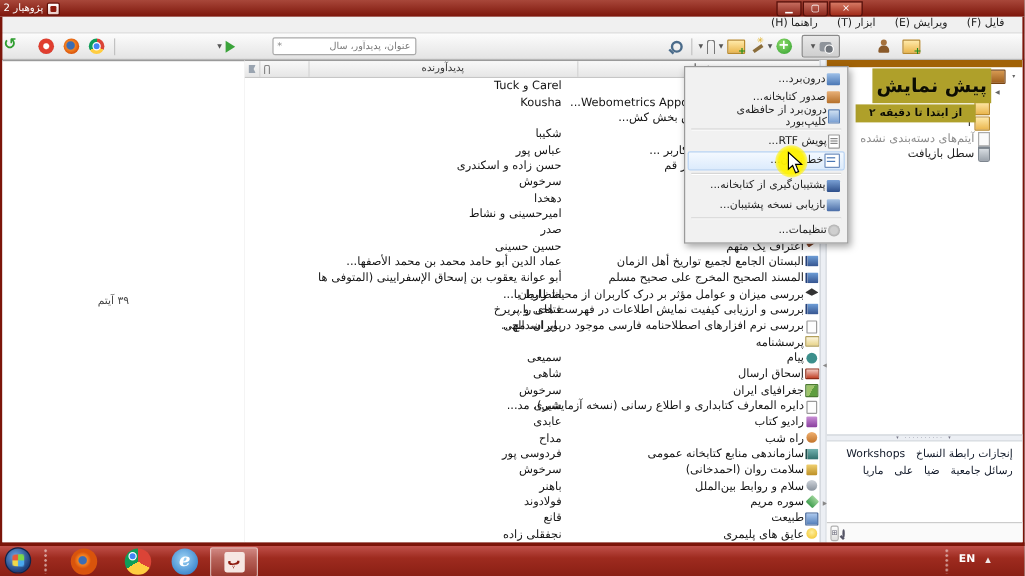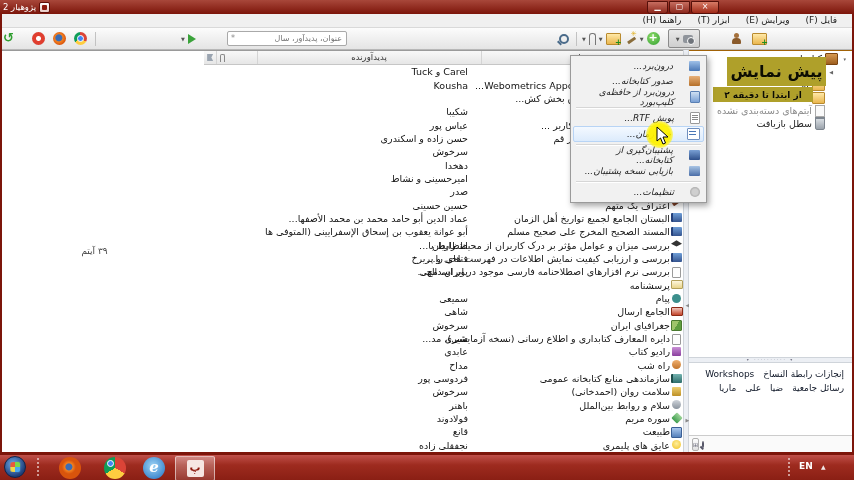--- a/index.html
+++ b/index.html
@@ -133,7 +133,7 @@
   
   .amenu{position:absolute;left:570px;top:55px;width:137px;background:#f1f1f1;border:1px solid #9a9a9a;
          box-shadow:2px 3px 6px rgba(0,0,0,.35);padding:2px;box-sizing:border-box;direction:rtl;z-index:50;}
-  .mitem{height:13.5px;display:flex;align-items:center;gap:16px;padding:0 3px;font-size:9px;color:#1c1c1c;border:1px solid transparent;border-radius:2px;font-style:italic;}
+  .mitem{height:13.5px;display:flex;align-items:center;gap:1px;padding:0 3px;font-size:9px;color:#1c1c1c;border:1px solid transparent;border-radius:2px;}
   .mitem.hover{background:linear-gradient(#f4f9ff,#dcebfc);border-color:#b8d4f5;}
   .msep{height:1px;background:#d6d6d6;margin:2px 3px;border-bottom:1px solid #fff;}
   .mi{width:11px;height:10px;flex:none;border-radius:1px;}

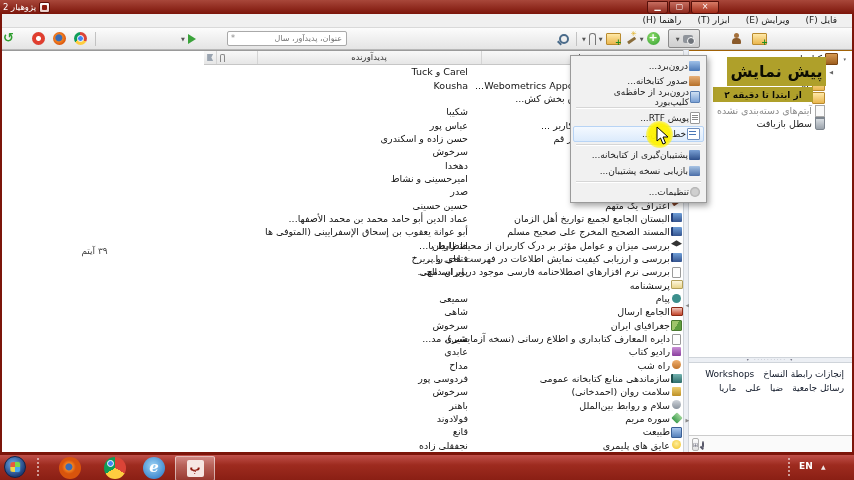--- a/index.html
+++ b/index.html
@@ -103,7 +103,7 @@
   .ti-art{background:linear-gradient(#aac8ee,#5580bb);border:1px solid #3a5f96;}
   .ti-bulb{background:radial-gradient(circle at 50% 40%,#ffef9e,#f0c020);border-radius:50%;}
   
-  .sidebar{position:absolute;left:689px;top:50px;width:163px;height:402px;background:#fff;border-top:1px solid #a16207;box-sizing:border-box;}
+  .sidebar{position:absolute;left:689px;top:50px;width:163px;height:402px;background:#fff;border-top:6px solid #a16207;box-sizing:border-box;}
   .tree{position:absolute;top:0;left:0;right:0;height:306px;direction:rtl;padding-top:1px;}
   .trow{height:13px;display:flex;align-items:center;gap:3px;font-size:9.5px;color:#1c1c1c;padding-right:6px;}
   .trow.lvl1{padding-right:19px;}

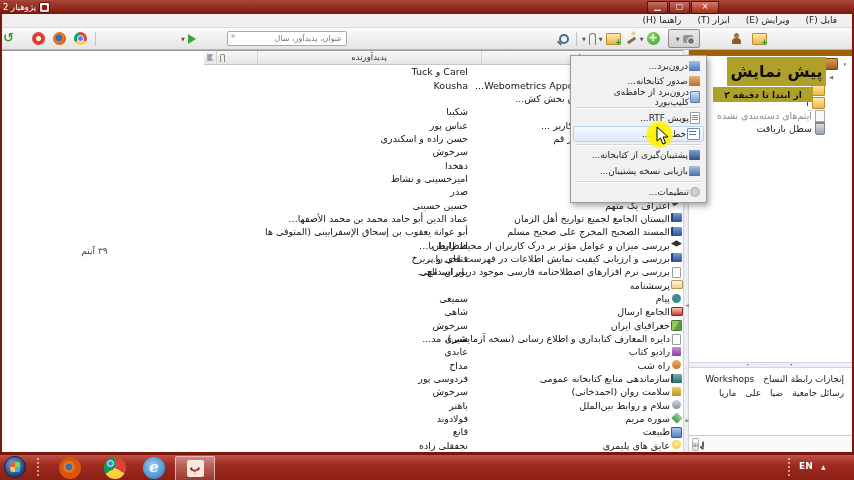--- a/index.html
+++ b/index.html
@@ -405,7 +405,7 @@
             <span class="ti ti-email"></span>
           </div>
           <div class="t">
-            <span>الجامع ارسال</span>
+            <span>إسحاق ارسال</span>
           </div>
           <div class="a">شاهی</div>
         </div>

